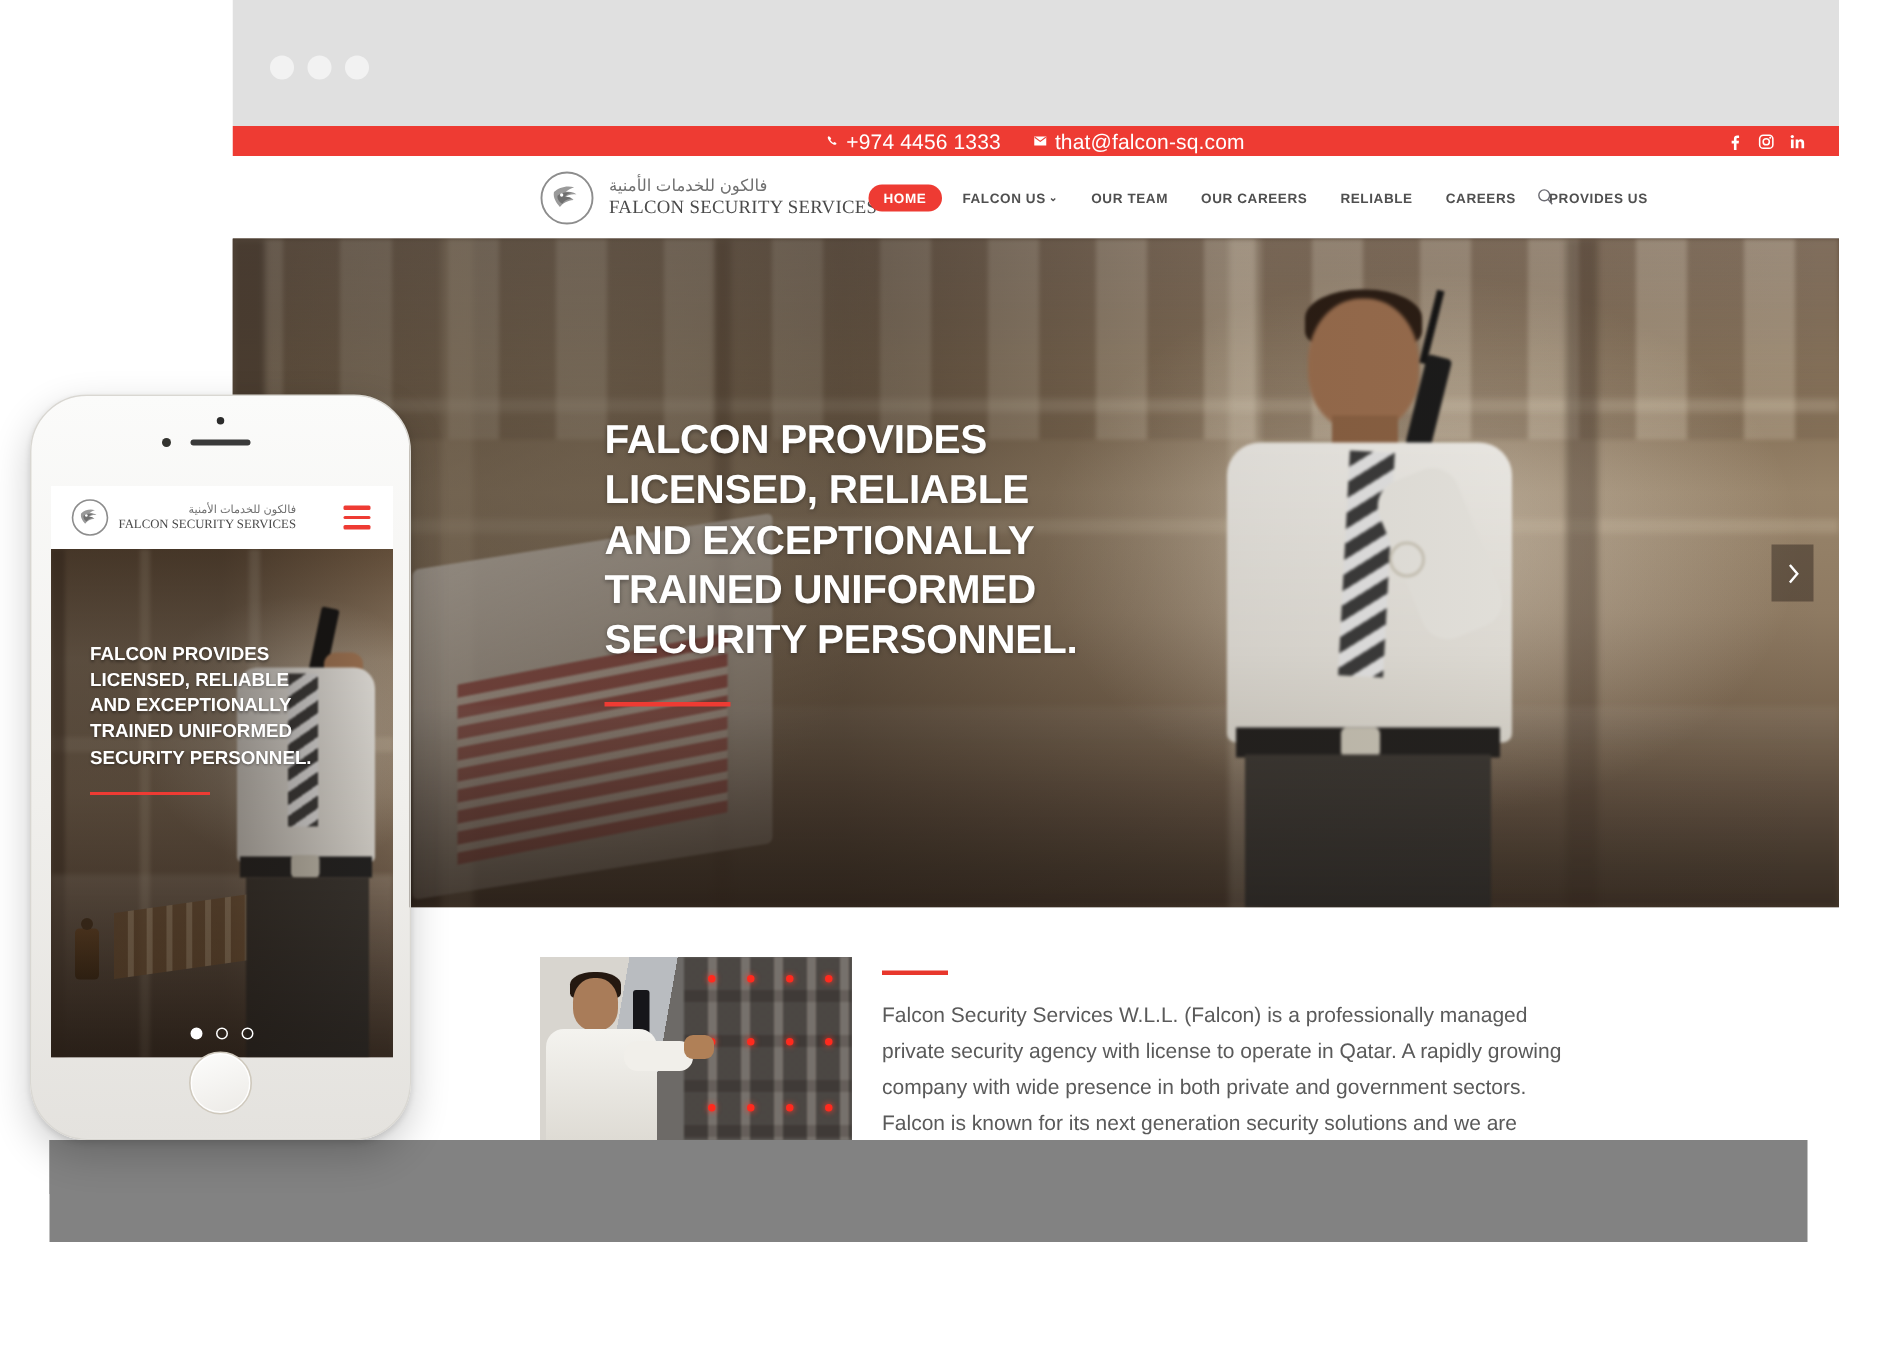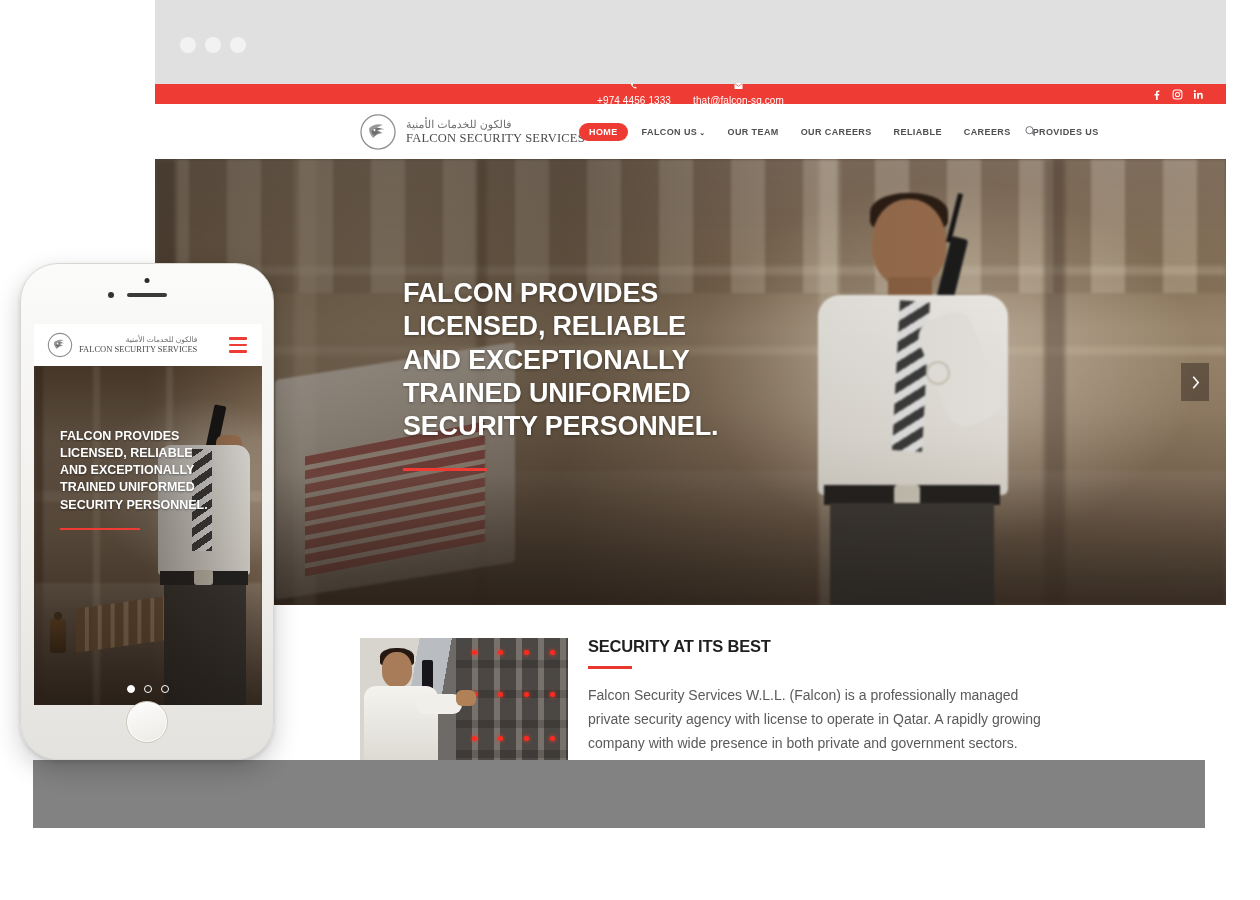--- a/index.html
+++ b/index.html
@@ -43,7 +43,7 @@
     position: absolute; left: 0; right: 0; display: flex; justify-content: center;
     gap: 22px; align-items: center;
   }
-  .tb-item { display: flex; align-items: center; gap: 5px; color: #fff; font-size: 10px; letter-spacing: .1px; flex-direction: column; }
+  .tb-item { display: flex; align-items: center; gap: 5px; color: #fff; font-size: 14px; letter-spacing: .1px; }
   .tb-item svg { display: block; }
   .topbar-social { position: absolute; right: 22px; display: flex; gap: 10px; align-items: center; }
   .soc { width: 11px; height: 11px; display: flex; align-items: center; justify-content: center; }

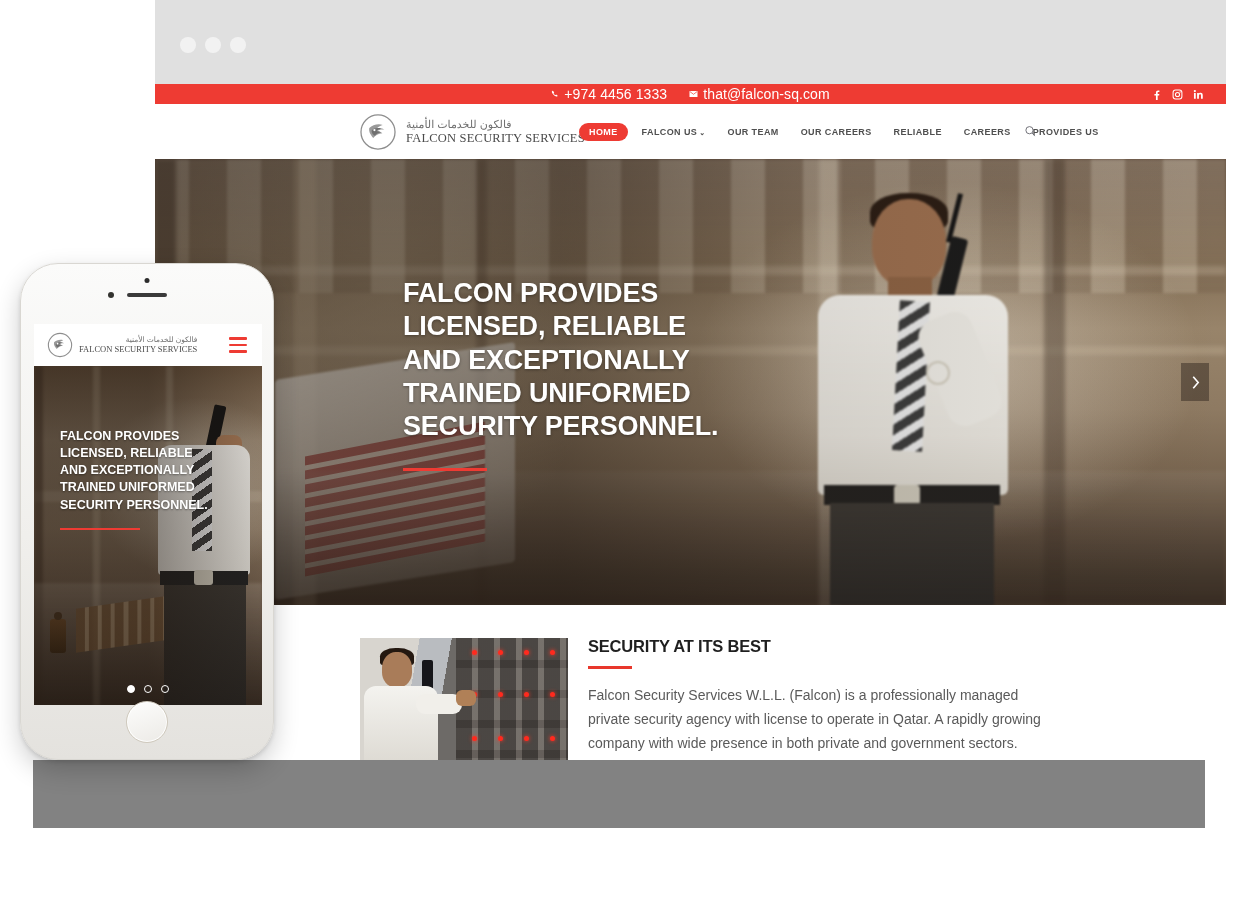--- a/index.html
+++ b/index.html
@@ -427,7 +427,6 @@
       </div>
 
       <div class="intro-copy">
-        <h2 class="intro-title">SECURITY AT ITS BEST</h2>
         <div class="intro-rule"></div>
         <p class="intro-body">Falcon Security Services W.L.L. (Falcon) is a professionally managed private security agency with license to operate in Qatar. A rapidly growing company with wide presence in both private and government sectors. Falcon is known for its next generation security solutions and we are ethically driven company with strict list of dos and don'ts that enables us to provide highest quality of service to our customers. We leverage in our experience, knowledge of the demands and offer cost – effective and comprehensive solution customized to our customers need.</p>
       </div>

